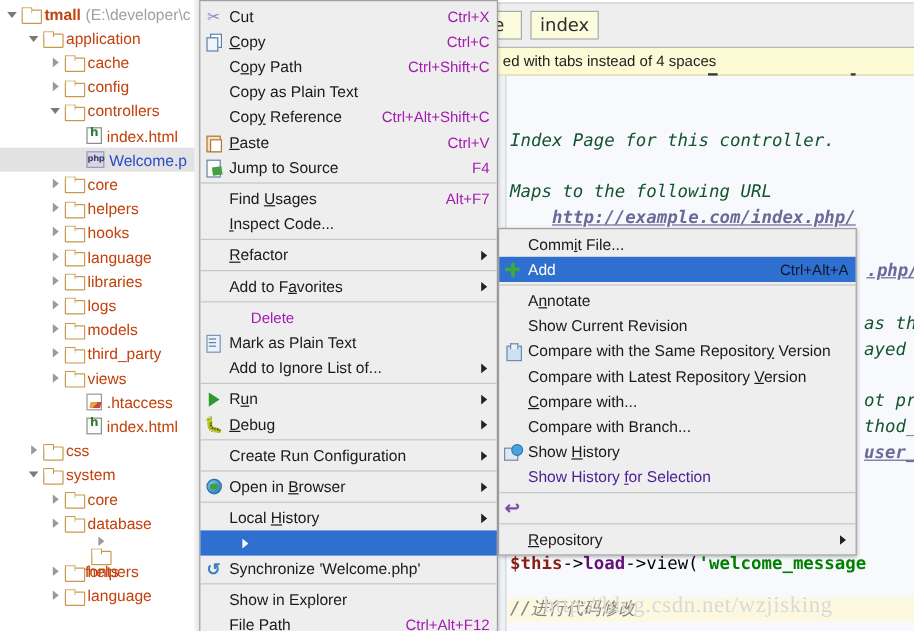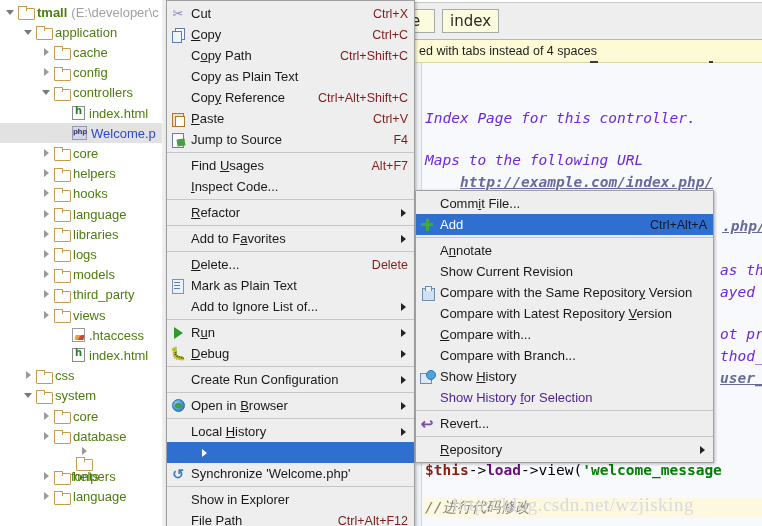--- a/index.html
+++ b/index.html
@@ -180,7 +180,7 @@
     background: linear-gradient(120deg, #e8a33d 50%, #c9453d 50%);
     transform: skewX(-12deg);
   }
-  .tree-label { font-size: 13px; color: #4d7c0f; }
+  .tree-label { font-size: 13px; color: #c2410c; }
   .tree-label.root { font-weight: bold; }
   .tree-path { color: #a0a0a0; margin-left: 4px; font-size: 13px; }
   .tree-label.selected-file { color: #2b4acb; }

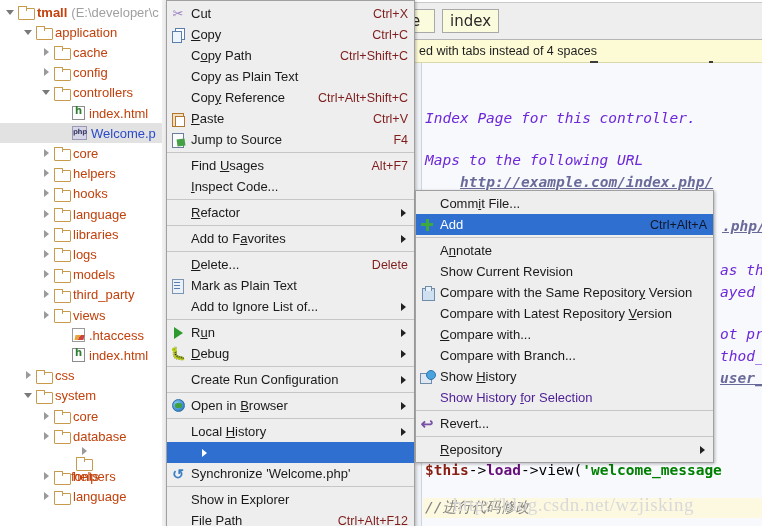--- a/index.html
+++ b/index.html
@@ -219,7 +219,7 @@
   .mi-label { flex: 1 1 auto; }
   .mi-label u { text-decoration: underline; }
   .mi-short {
-    margin-left: 18px; color: #7f1d1d; font-size: 12.5px;
+    margin-left: 18px; color: #a21caf; font-size: 12.5px;
   }
   .menu-item.highlight .mi-short { color: #0f172a; }
   .mi-arrow {

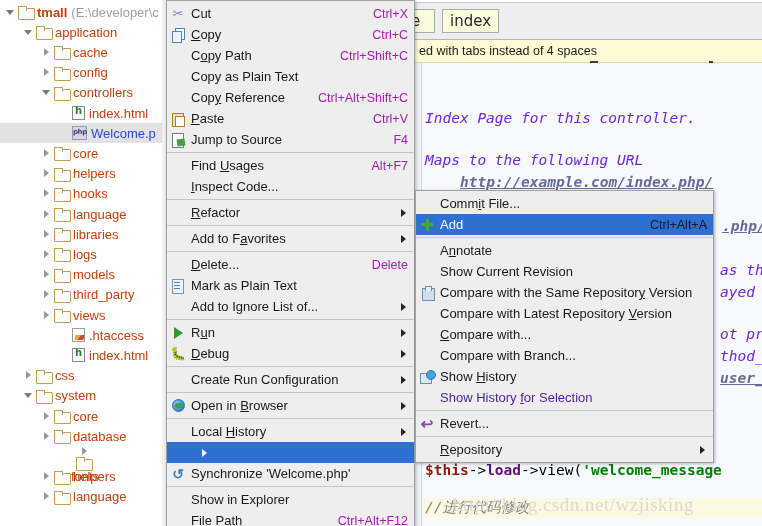--- a/index.html
+++ b/index.html
@@ -71,7 +71,7 @@
     color: #808080;
     font-style: italic;
   }
-  .code-line.plain { color: #6d28d9; }
+  .code-line.plain { color: #14532d; }
   .code-line.link {
     color: #6a6a9a; font-weight: bold; text-decoration: underline;
   }

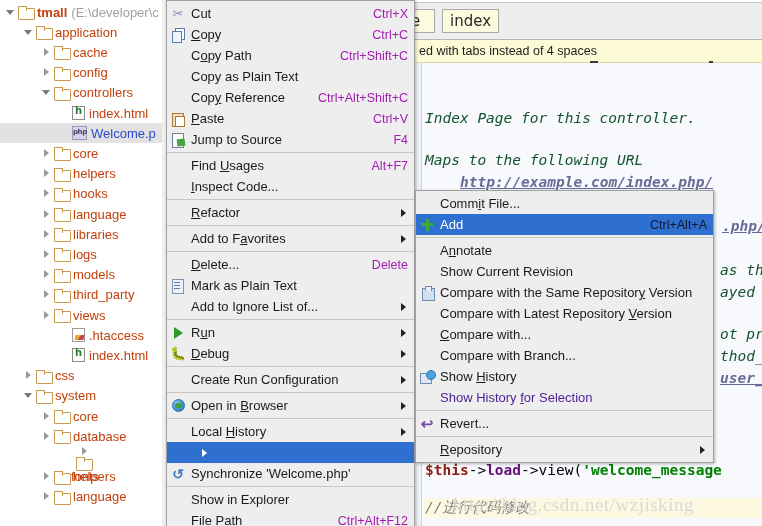--- a/index.html
+++ b/index.html
@@ -585,7 +585,6 @@
       <div class="menu-sep"></div>
       <div class="menu-item">
         <span class="mi-icon"></span>
-        <span class="mi-label"><u>D</u>elete...</span>
         <span class="mi-short">Delete</span>
       </div>
       <div class="menu-item">

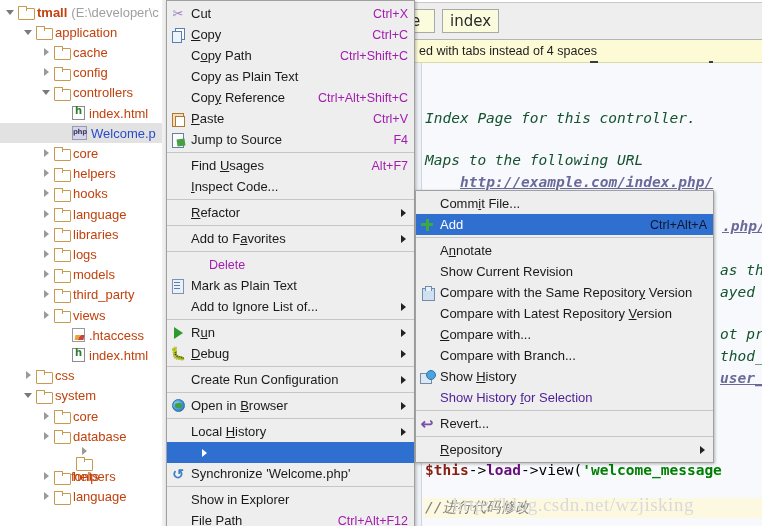--- a/index.html
+++ b/index.html
@@ -709,7 +709,6 @@
         <span class="mi-icon">
           <span class="g-revert">↩</span>
         </span>
-        <span class="mi-label">Revert...</span>
       </div>
       <div class="menu-sep"></div>
       <div class="menu-item">

